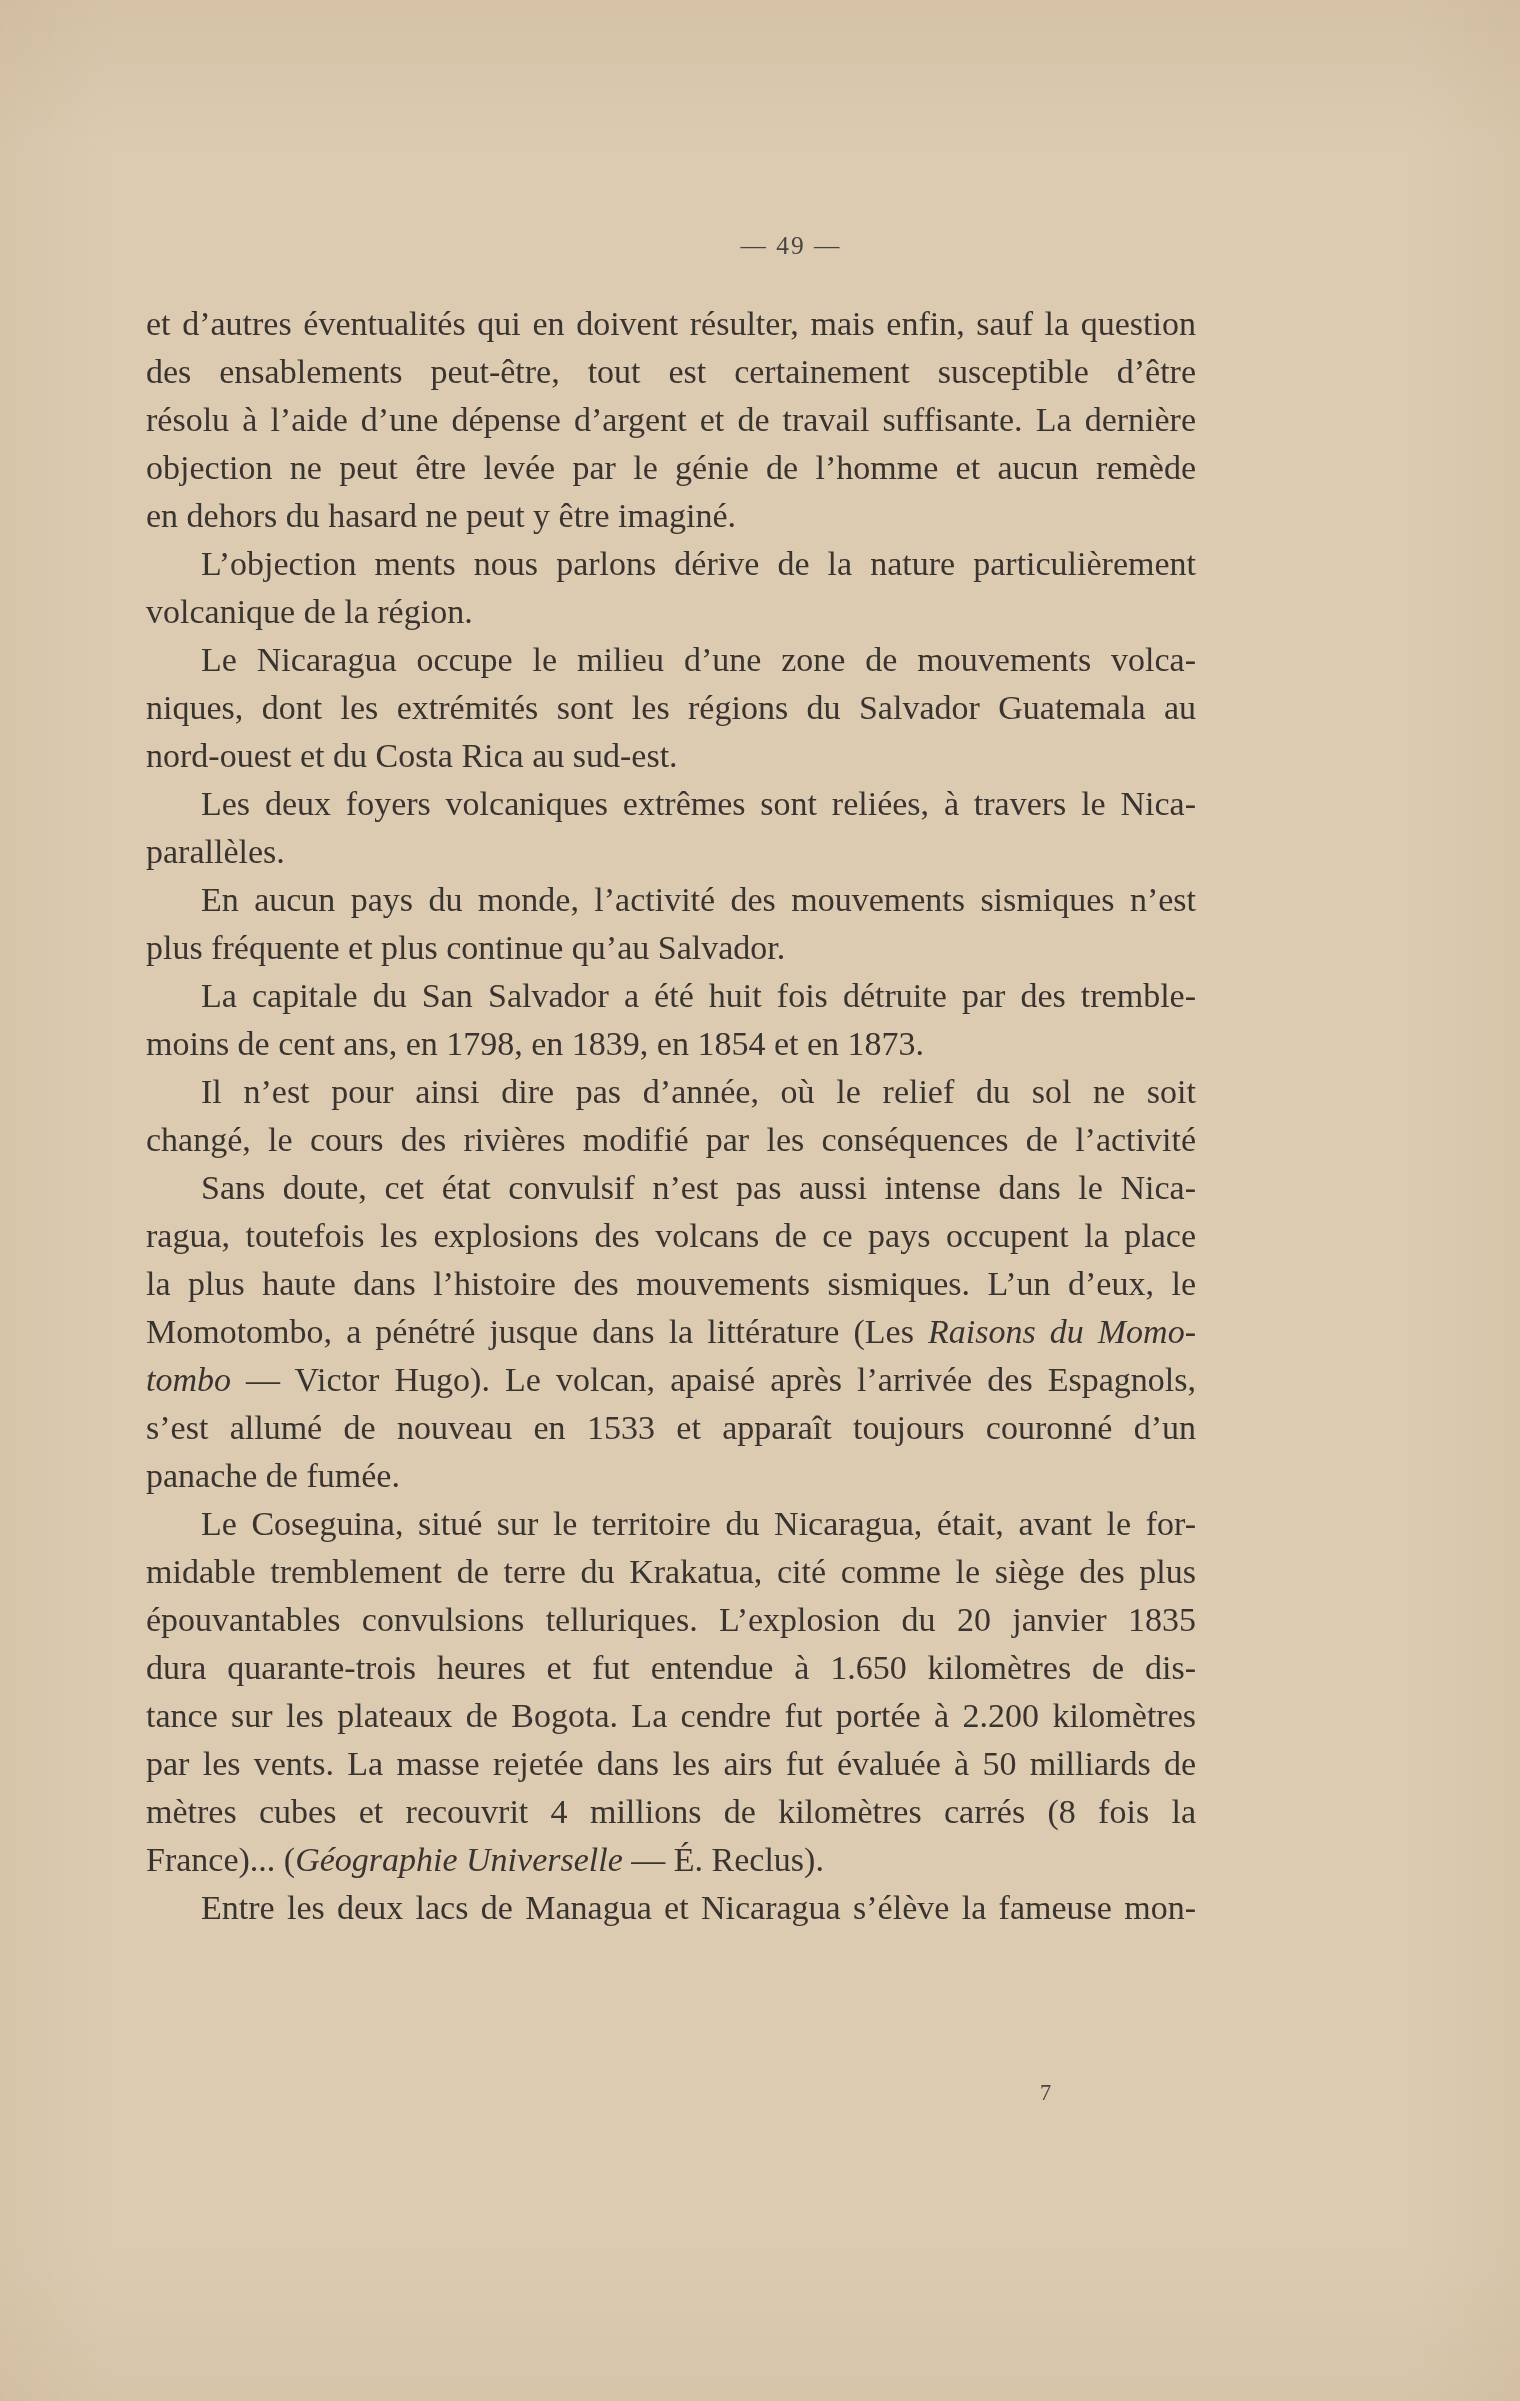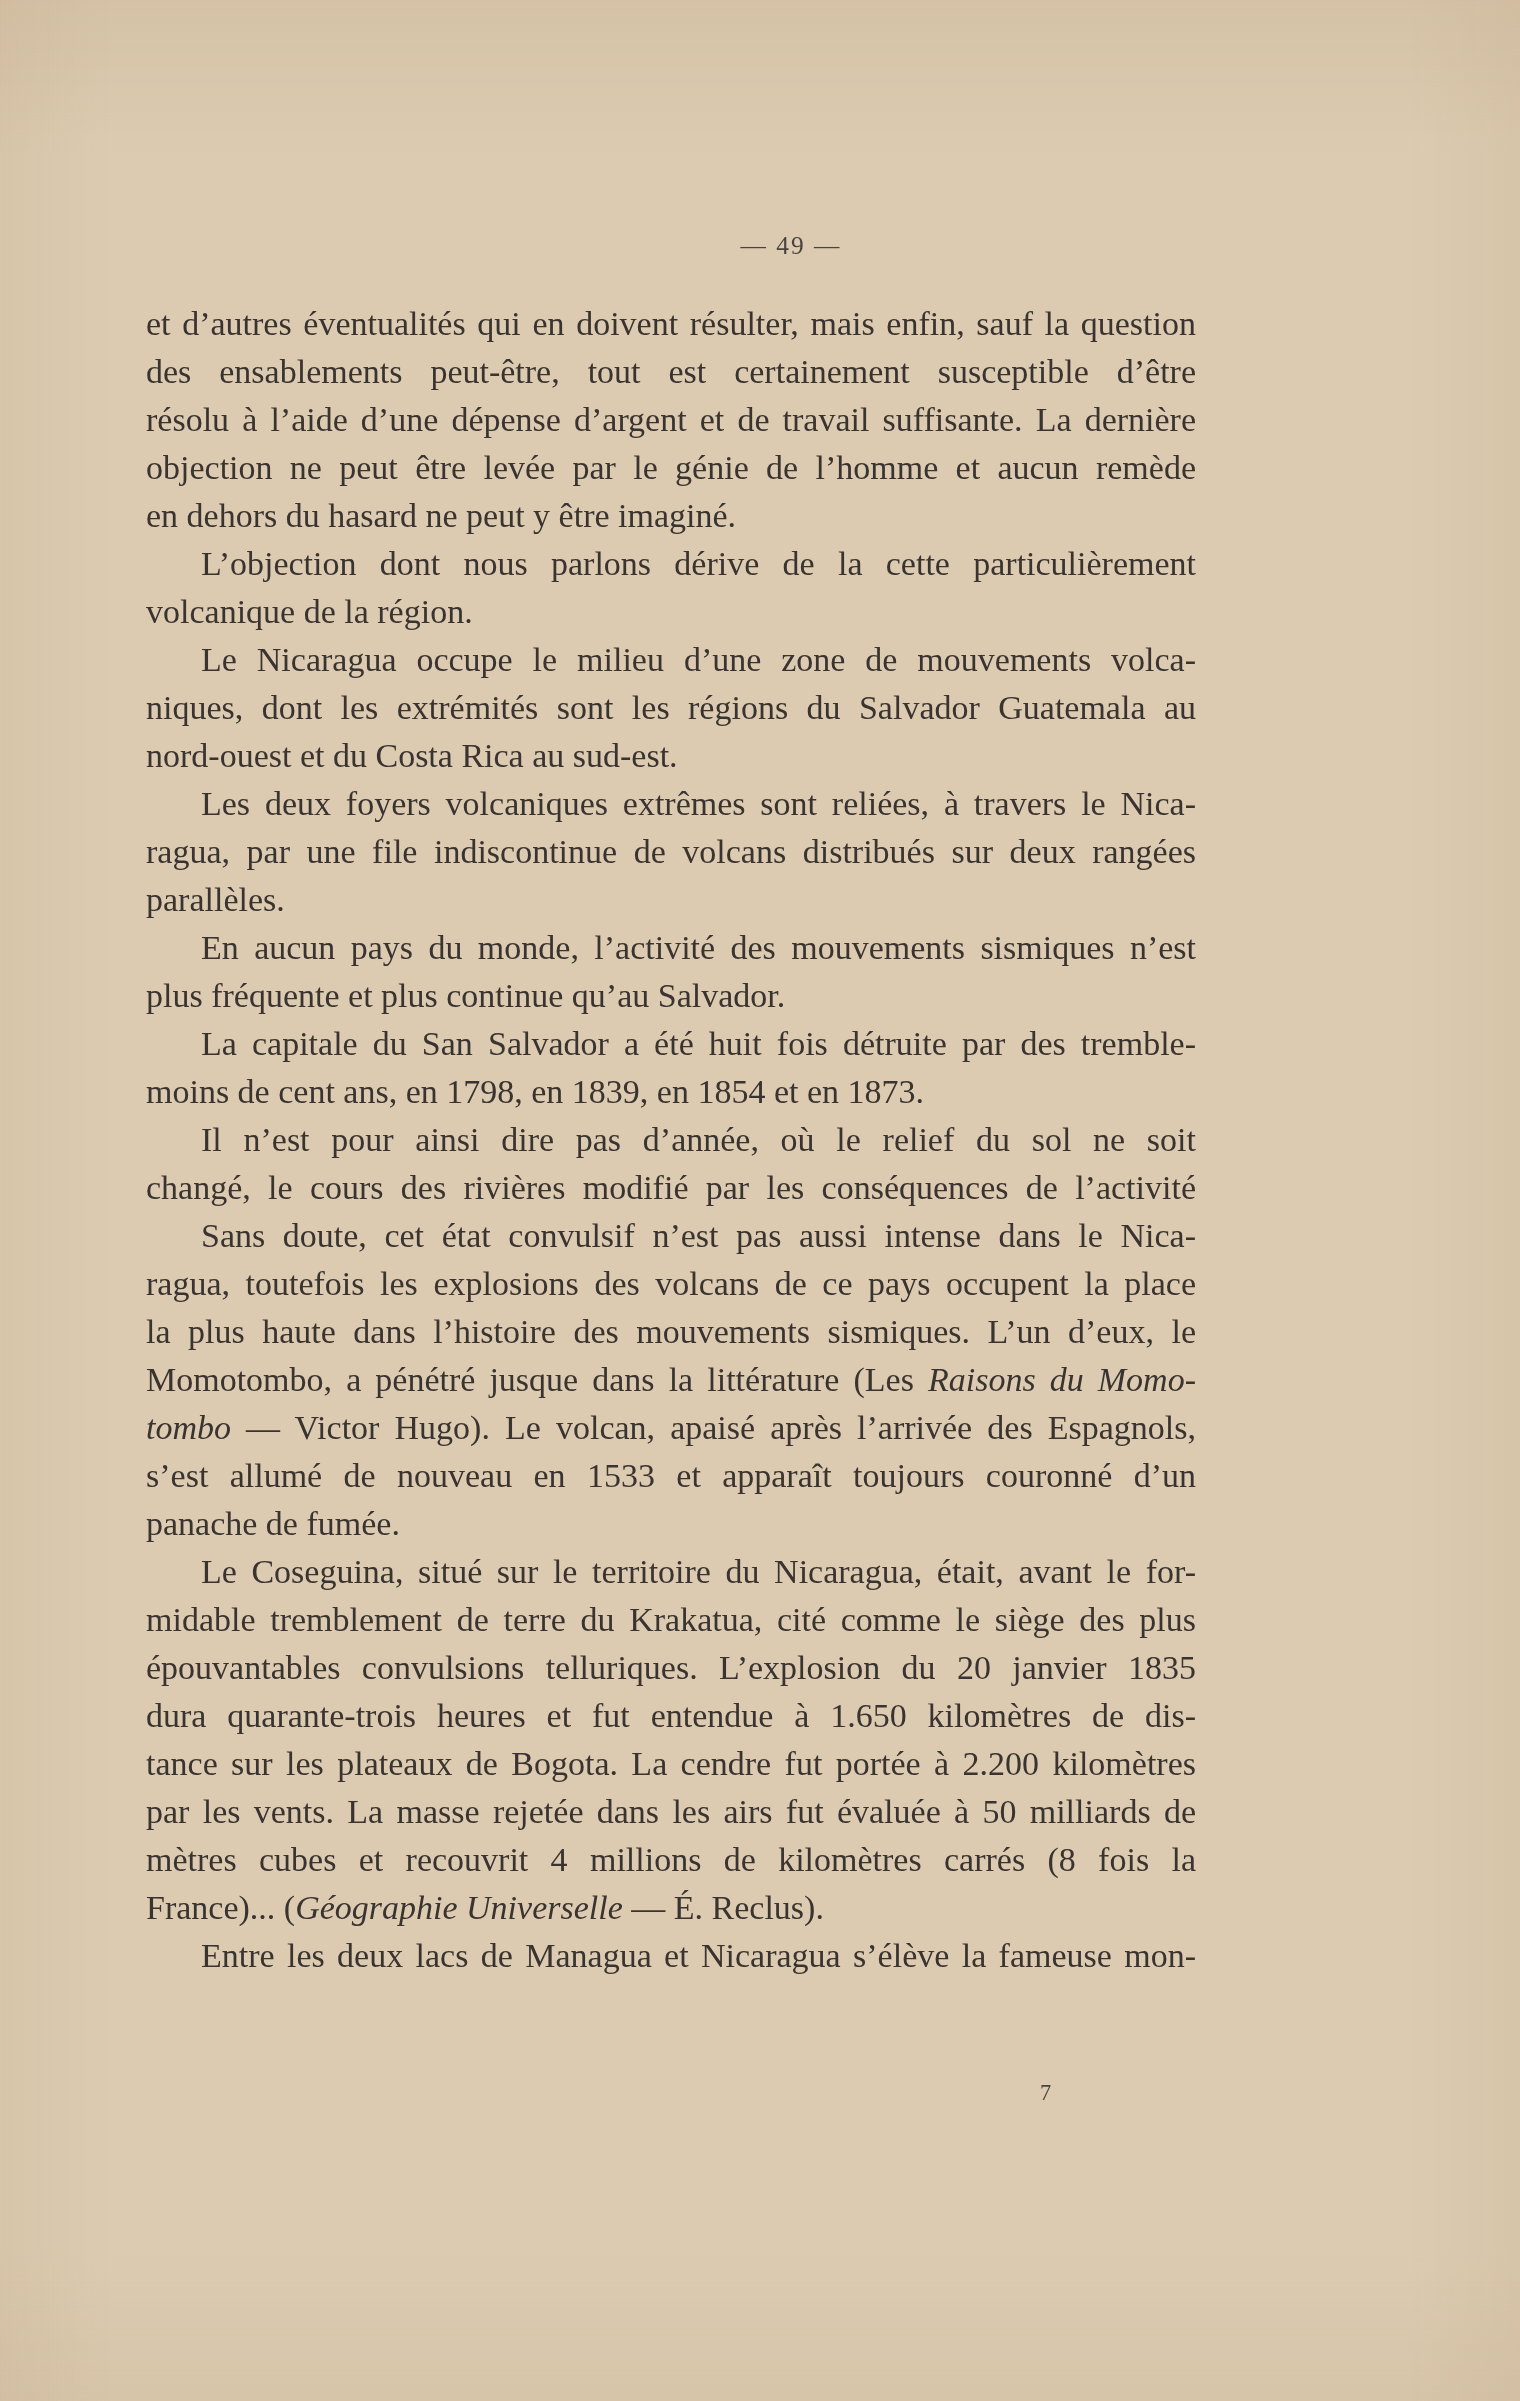--- a/index.html
+++ b/index.html
@@ -88,7 +88,7 @@
     </div>
 
     <div class="para">
-      <span class="line ind">L’objection dont nous parlons dérive de la cette particulièrement</span>
+      <span class="line ind">L’objection ments nous parlons dérive de la nature particulièrement</span>
       <span class="line last">volcanique de la région.</span>
     </div>
 

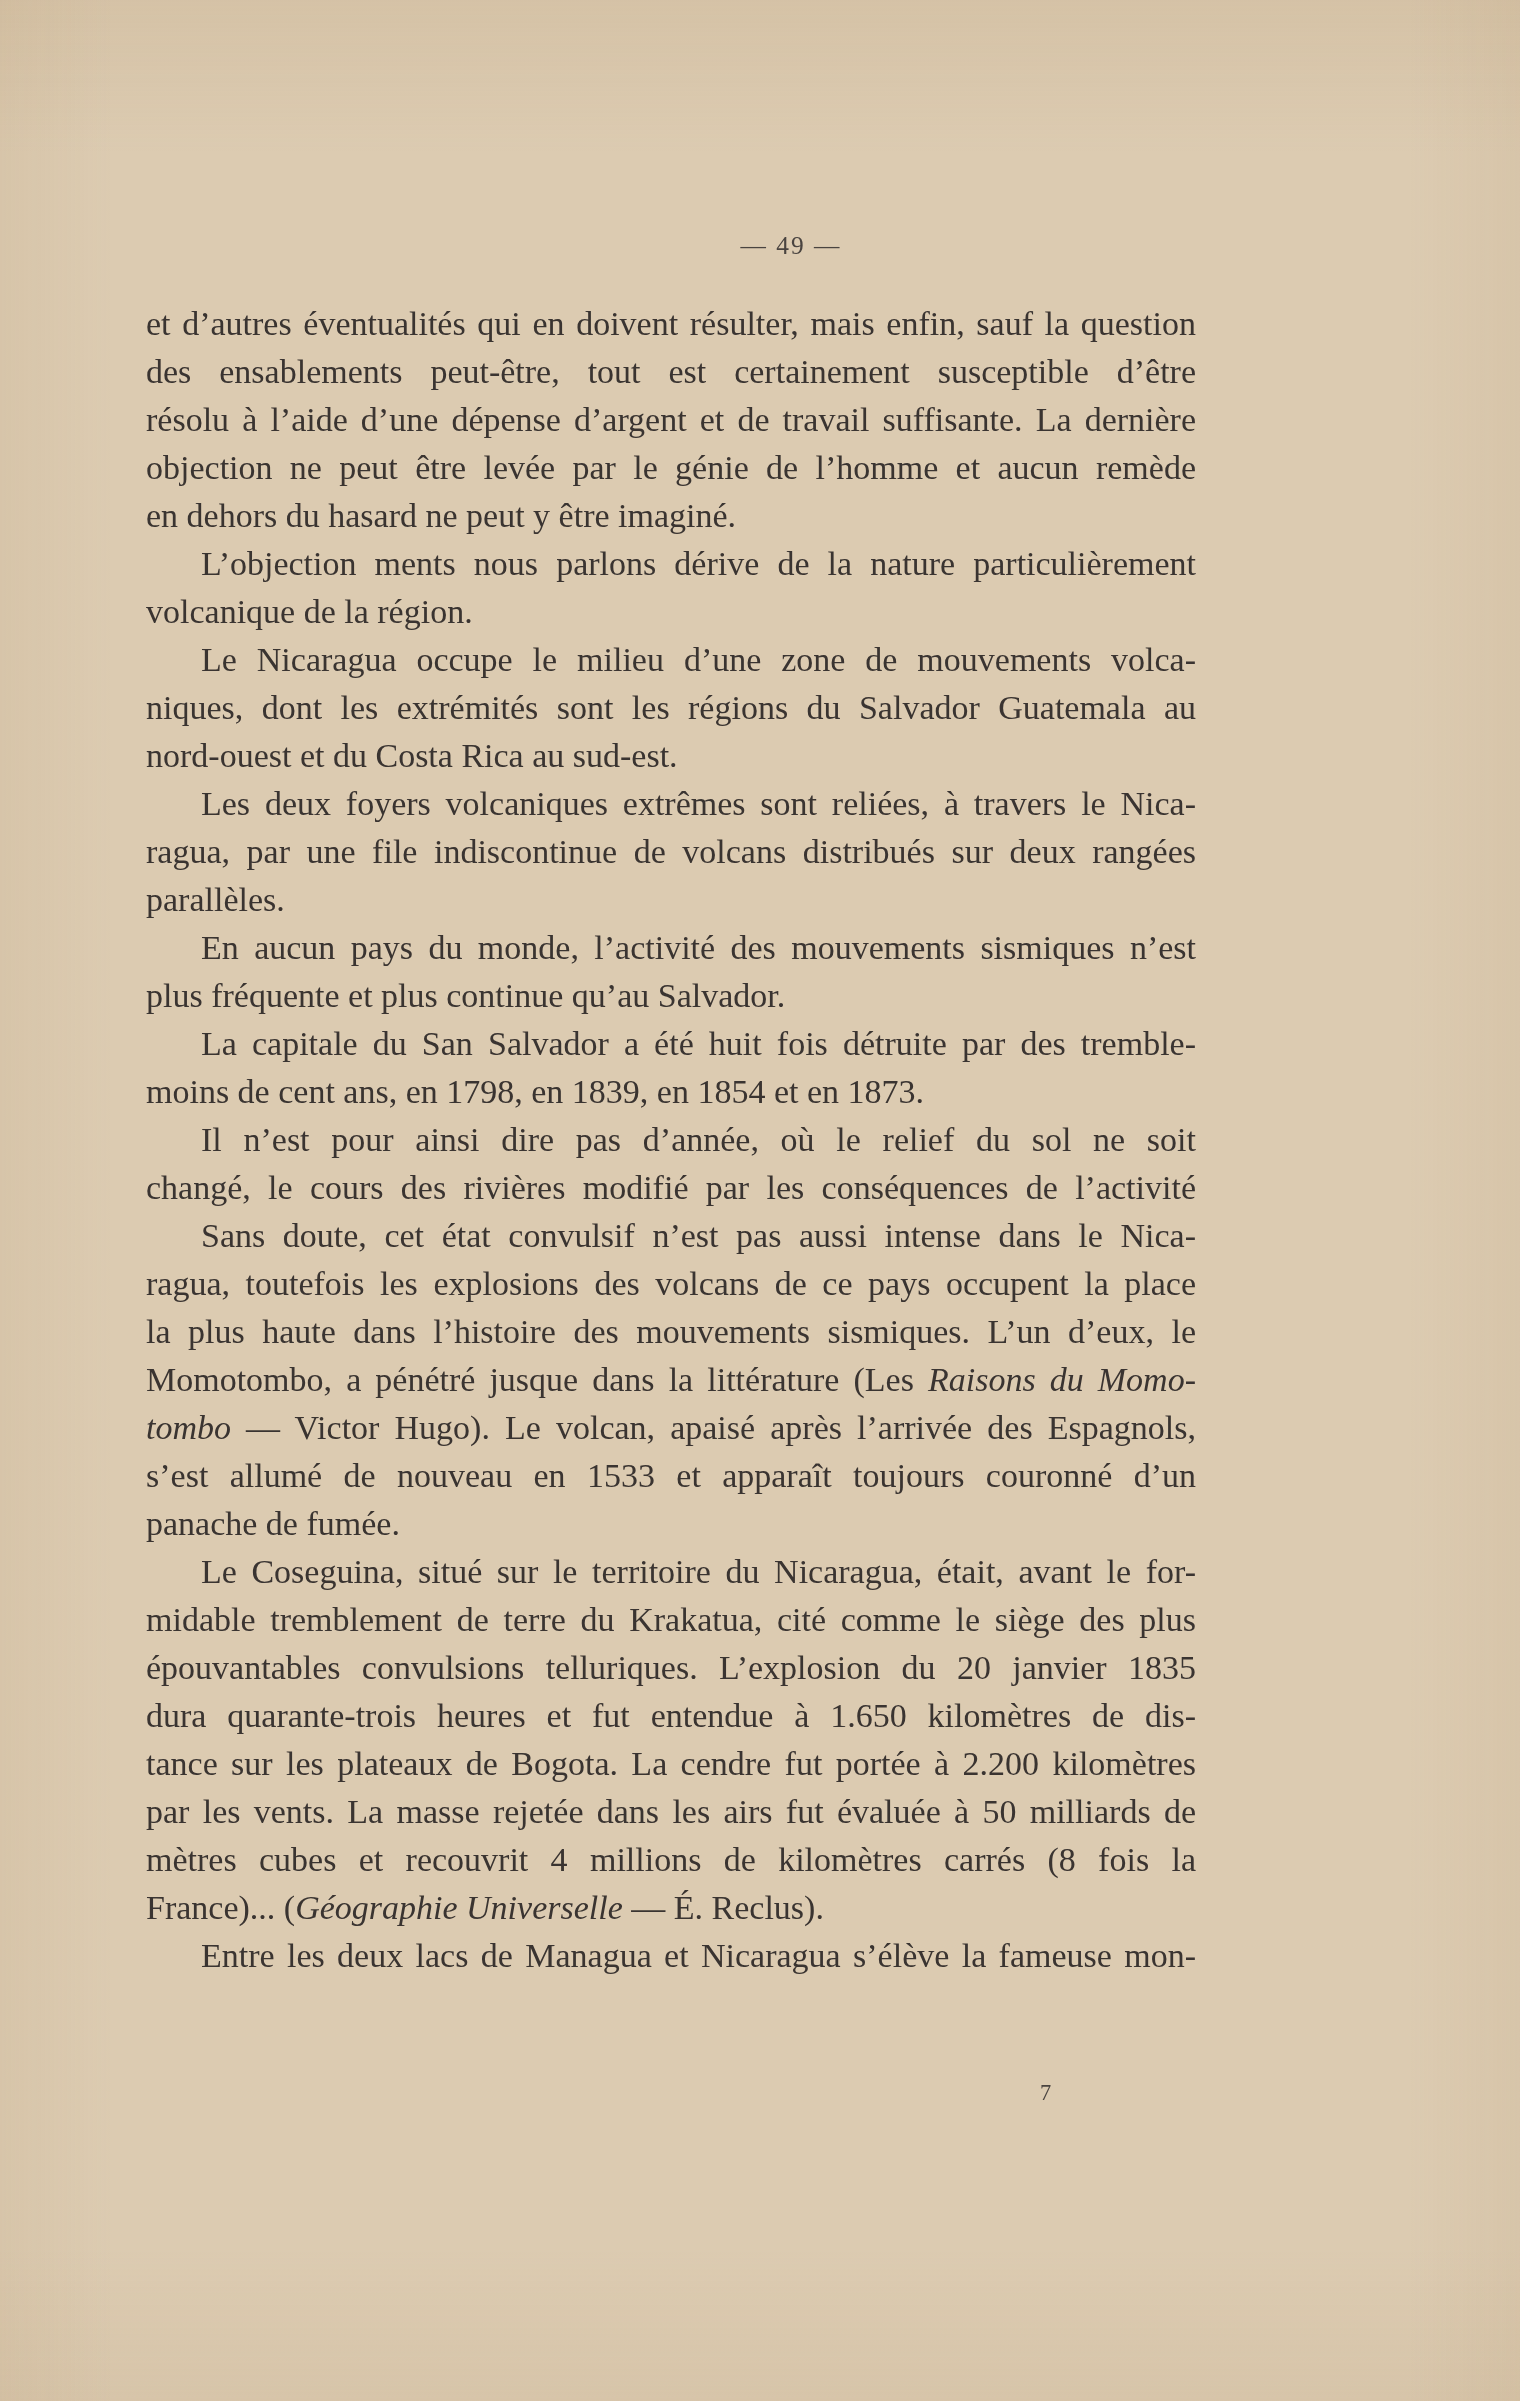--- a/index.html
+++ b/index.html
@@ -100,7 +100,6 @@
 
     <div class="para">
       <span class="line ind">Les deux foyers volcaniques extrêmes sont reliées, à travers le Nica-</span>
-      <span class="line">ragua, par une file indiscontinue de volcans distribués sur deux rangées</span>
       <span class="line last">parallèles.</span>
     </div>
 

